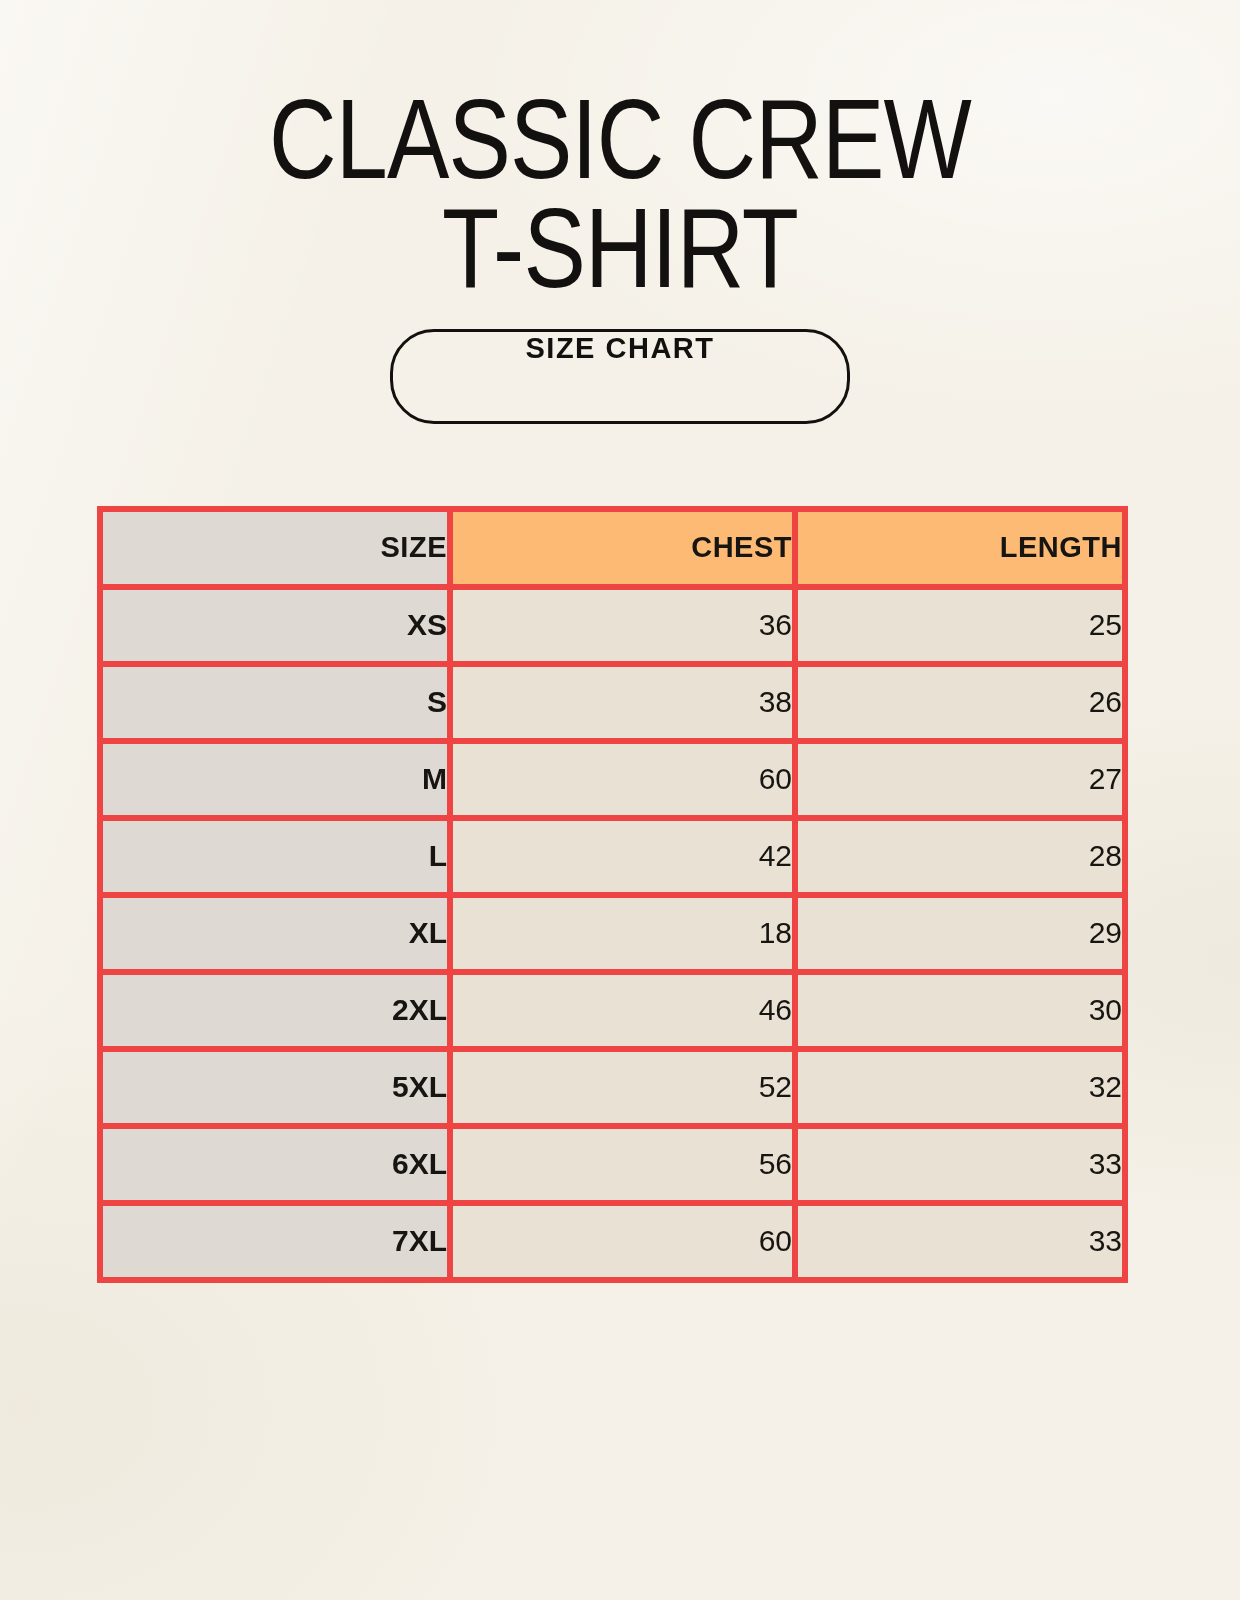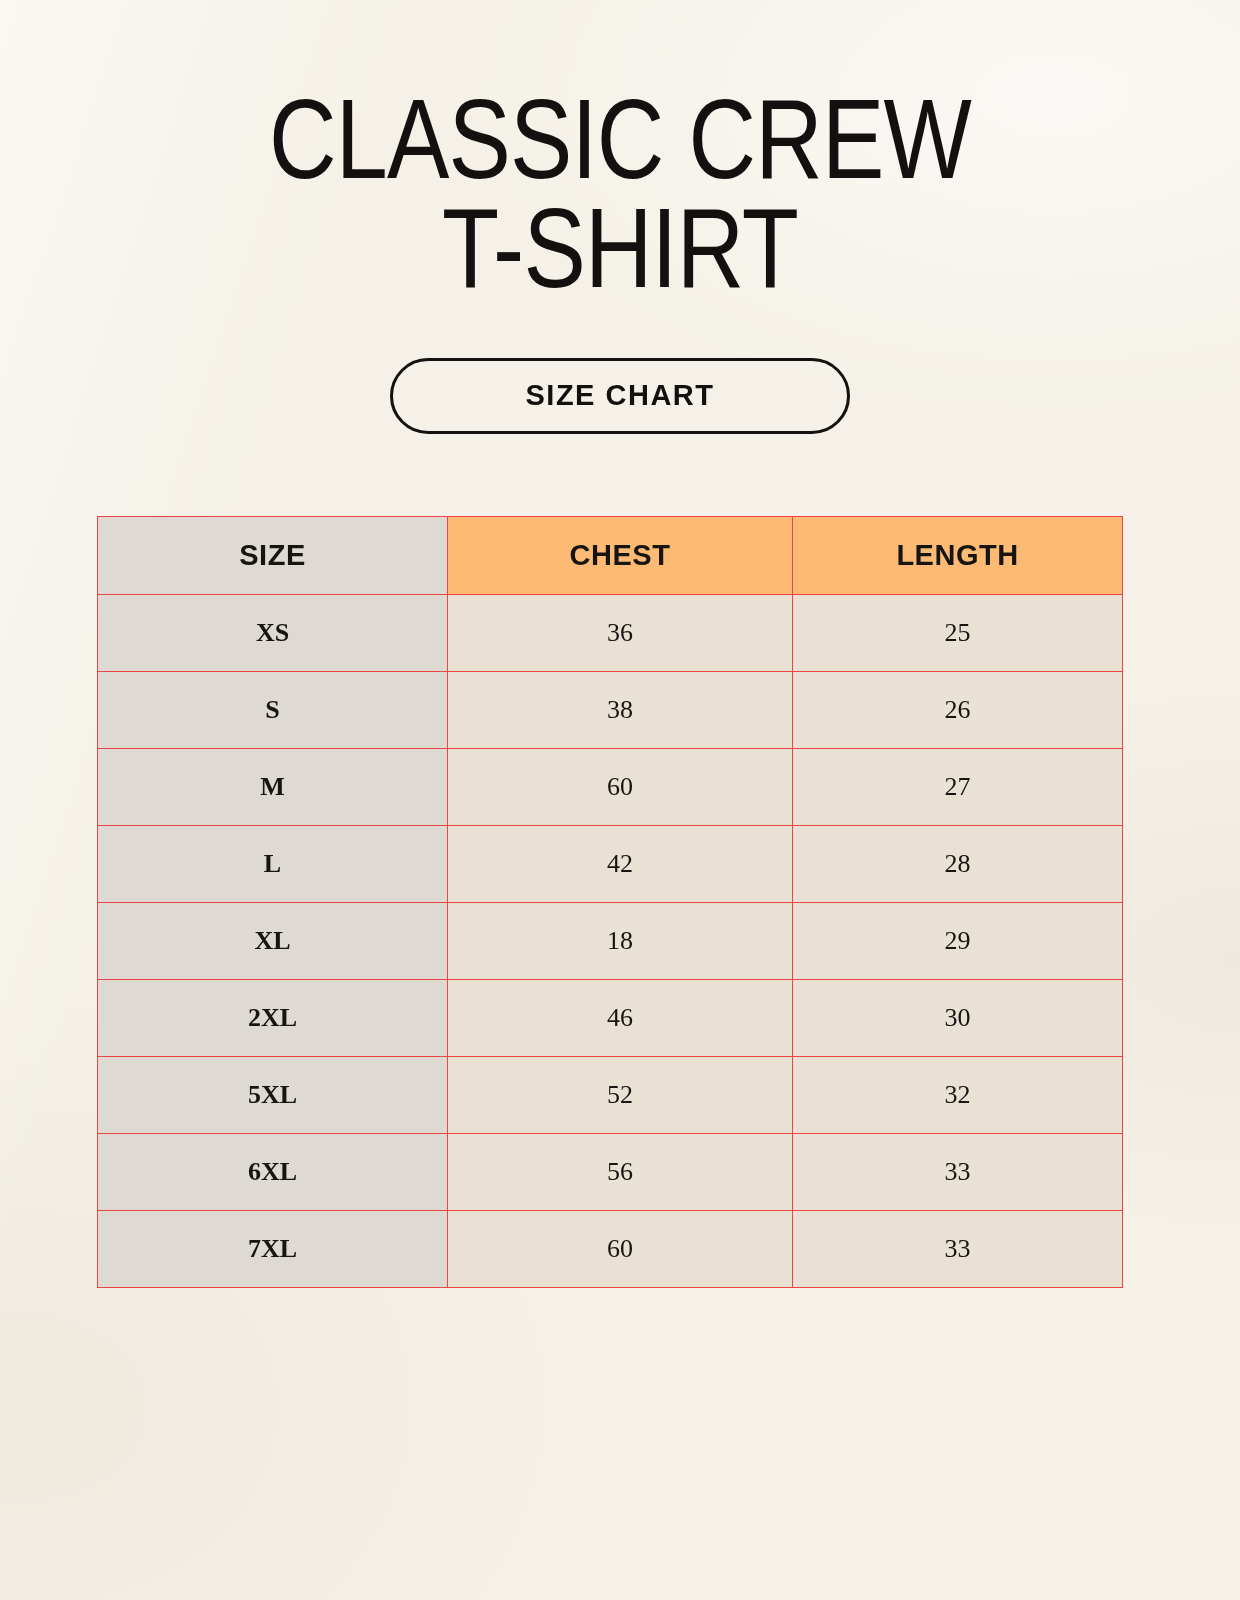--- a/index.html
+++ b/index.html
@@ -38,13 +38,13 @@
 
   .pill {
     width: 460px;
-    height: 76px;
-    margin: 55px auto 0;
+    height: 95px;
+    margin: 26px auto 0;
     border: 3px solid #131110;
     border-radius: 44px;
     background: transparent;
     display: flex;
-    align-items: center;
+    align-items: flex-start;
     justify-content: center;
     cursor: pointer;
   }

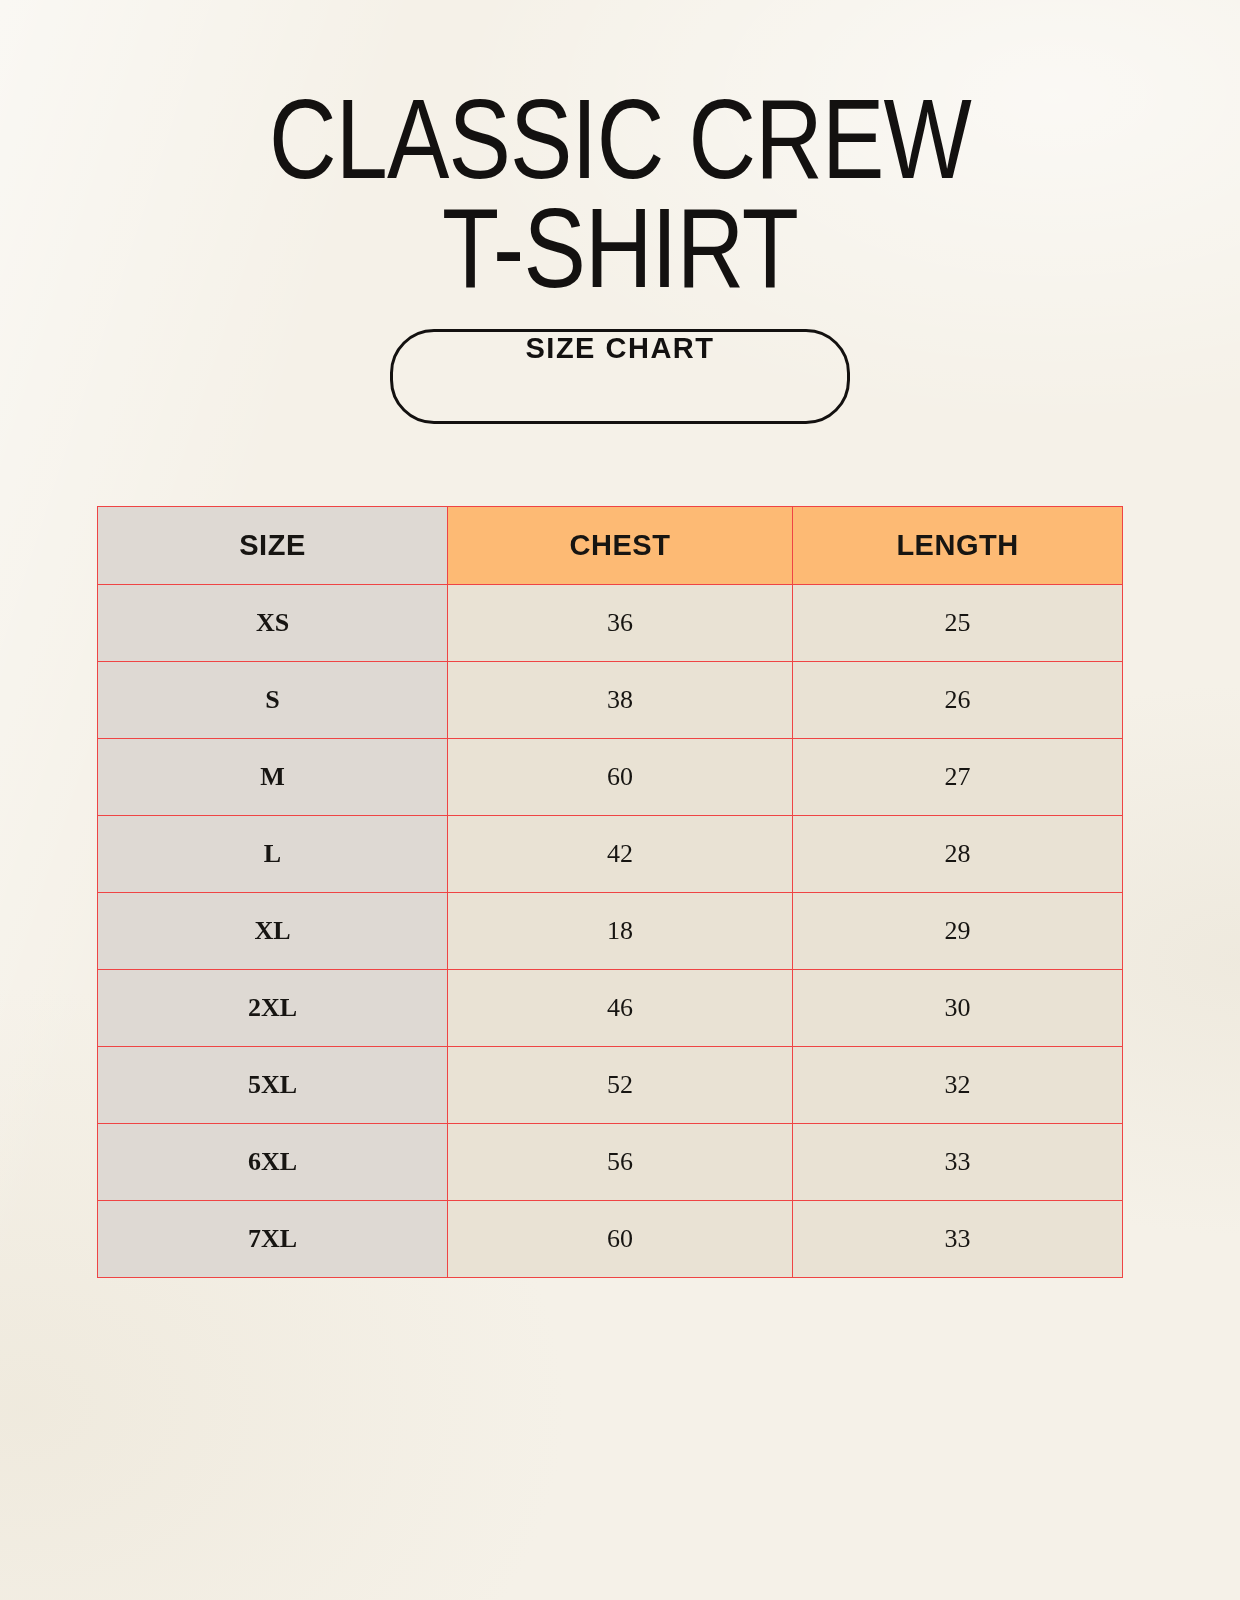--- a/index.html
+++ b/index.html
@@ -64,8 +64,8 @@
   }
   table.size-chart th,
   table.size-chart td {
-    border: 1px solid #ef4444;
-    text-align: center;
+    border: 6px solid #ef4444;
+    text-align: right;
     vertical-align: middle;
   }
   table.size-chart th {

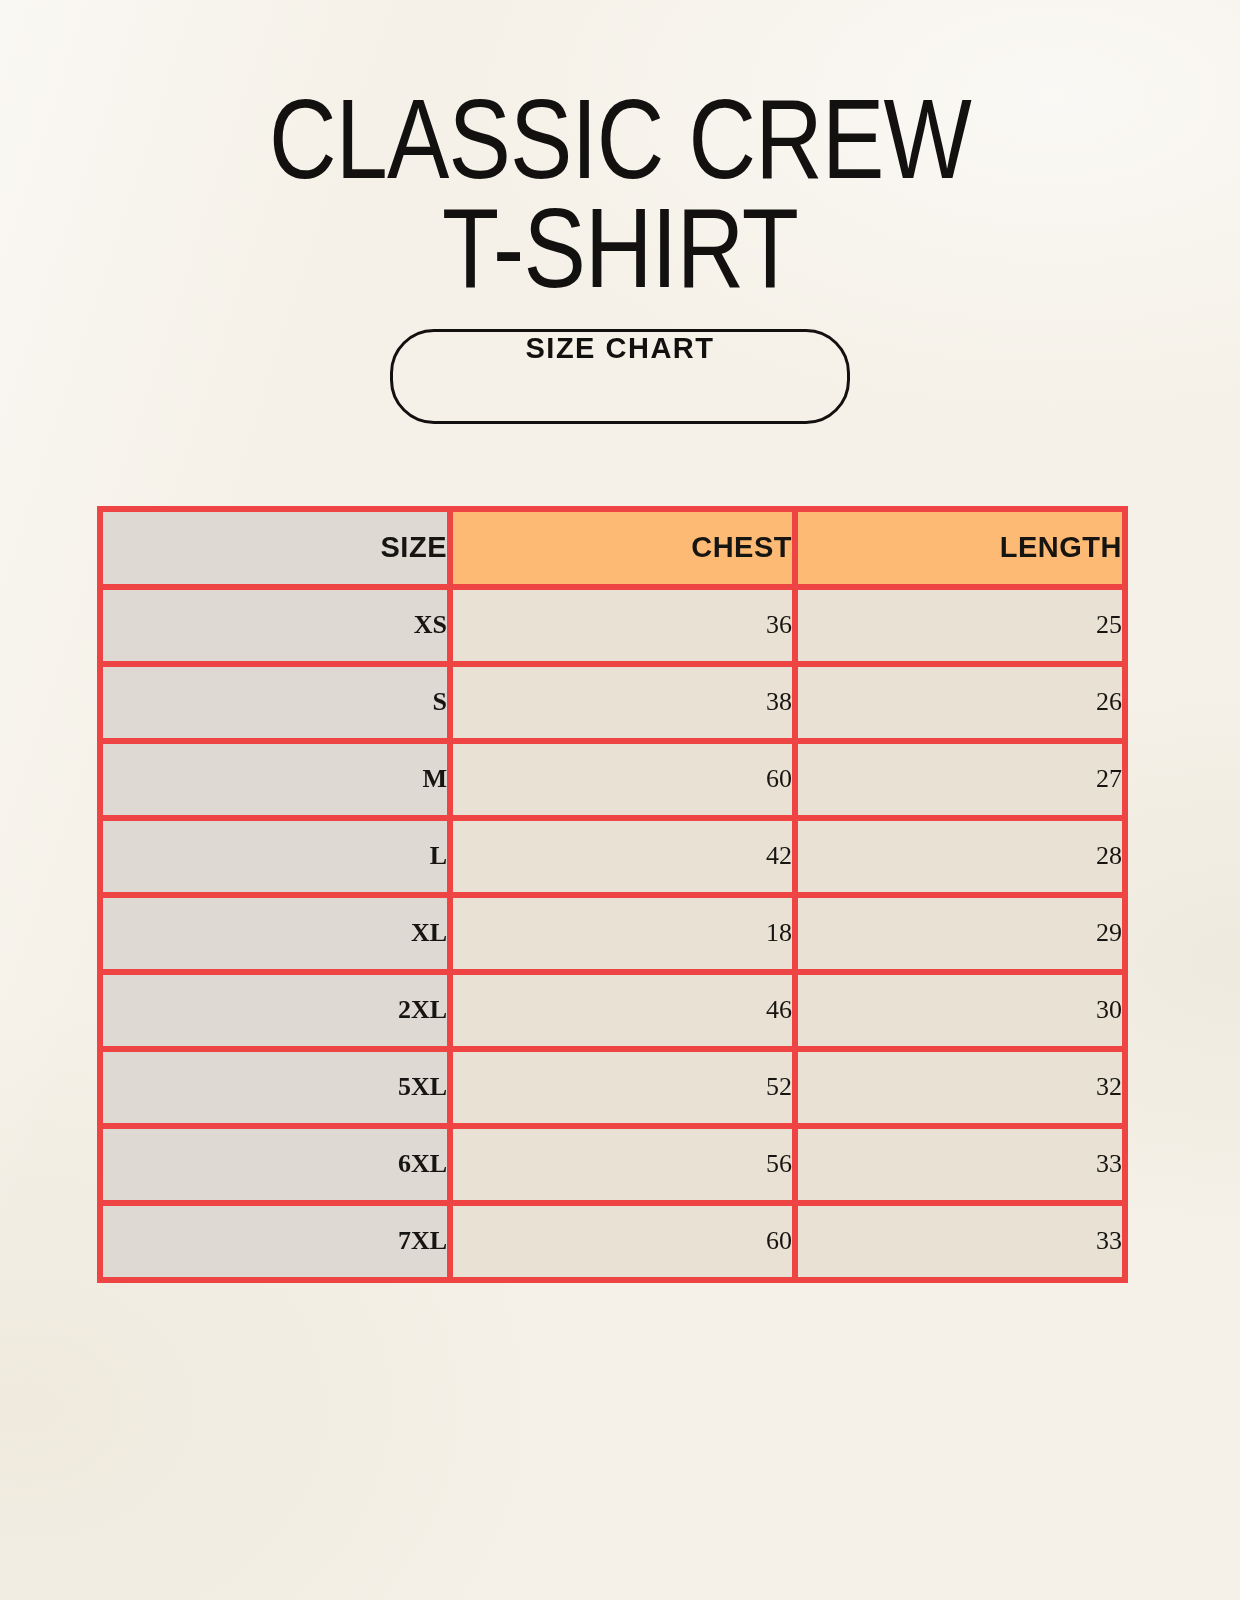--- a/index.html
+++ b/index.html
@@ -74,7 +74,7 @@
     font-weight: bold;
     letter-spacing: 0.5px;
   }
-  table.size-chart td { height: 77px; font-size: 26px; font-family: Liberation Serif, serif; }
+  table.size-chart td { height: 77px; font-size: 30px; }
 
   th.col-size, td.size-cell { background: #ded9d3; }
   th.col-accent { background: #fdba74; }

